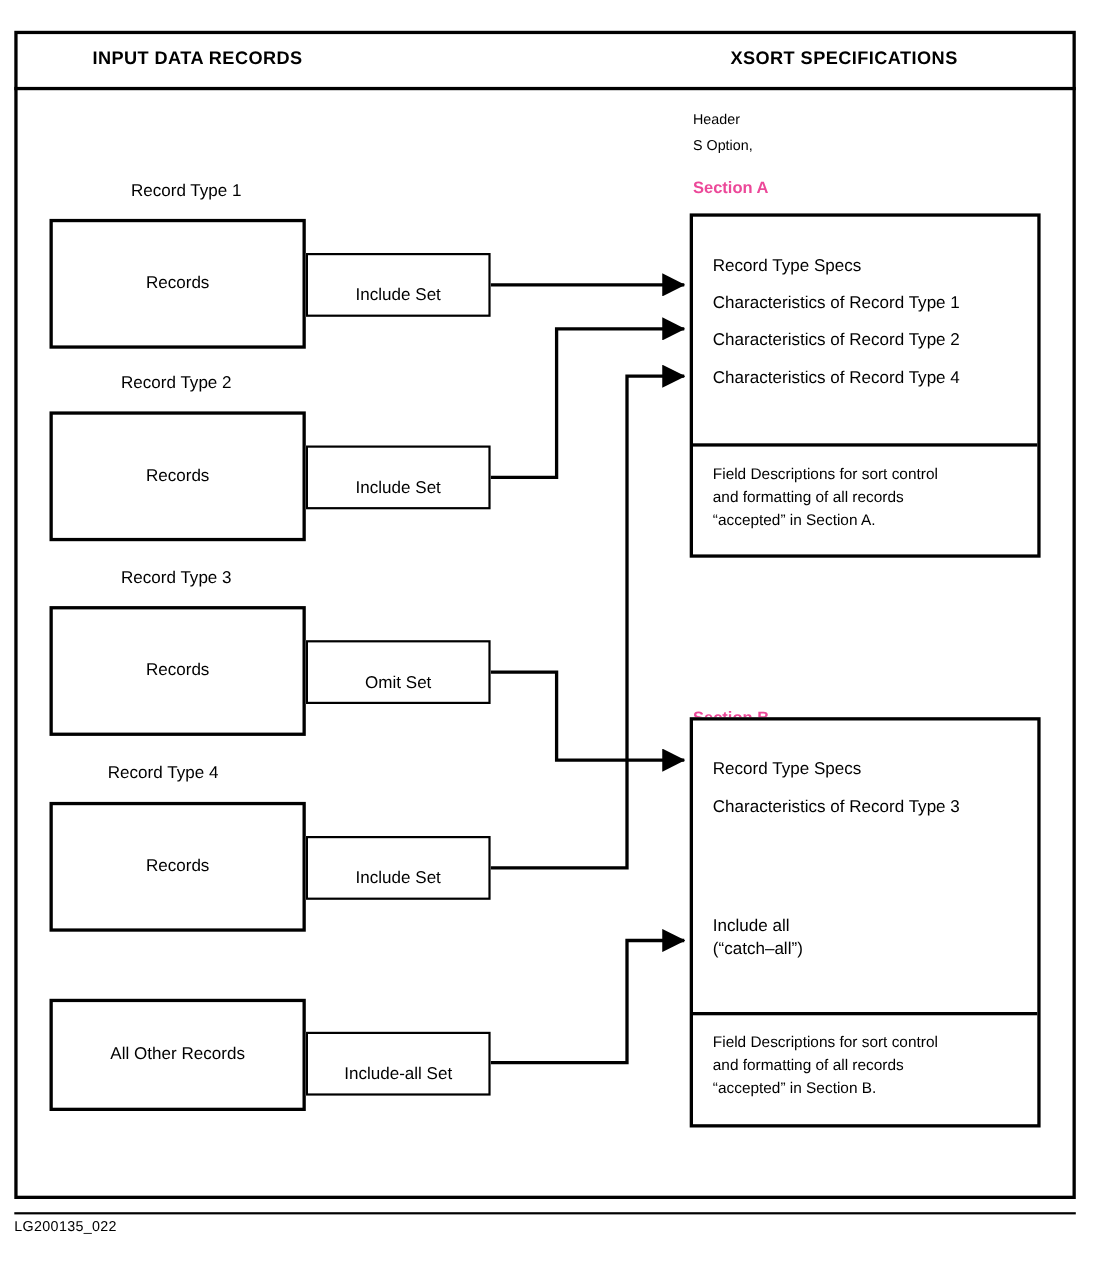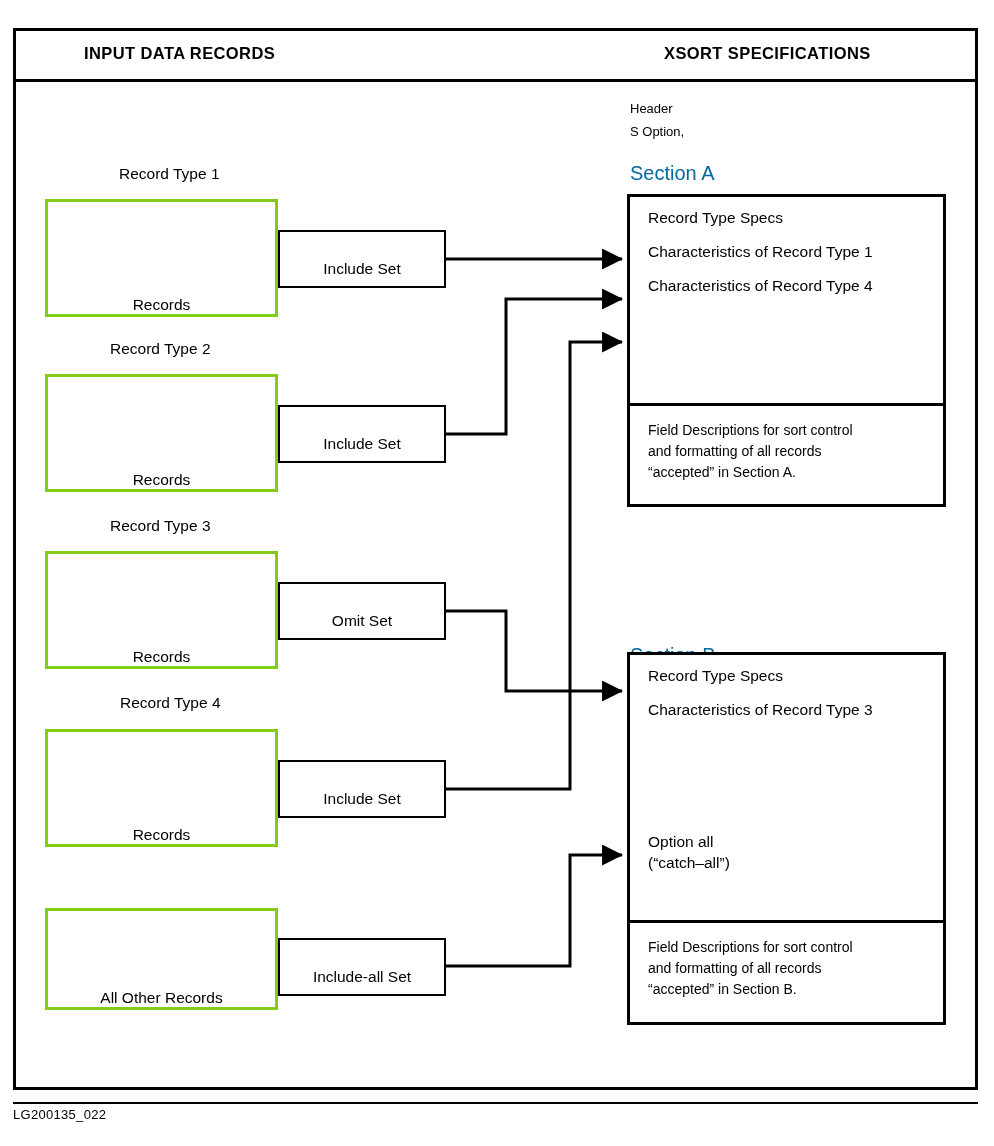--- a/index.html
+++ b/index.html
@@ -97,9 +97,10 @@
   
   .sec-label {
     position: absolute;
-    font-size: 20px;
-    color: #0369a1;
-    white-space: nowrap;
+    font-size: 15px;
+    color: #ec4899;
+    white-space: nowrap;
+    font-weight: bold;
   }
   .hdr-line {
     position: absolute;

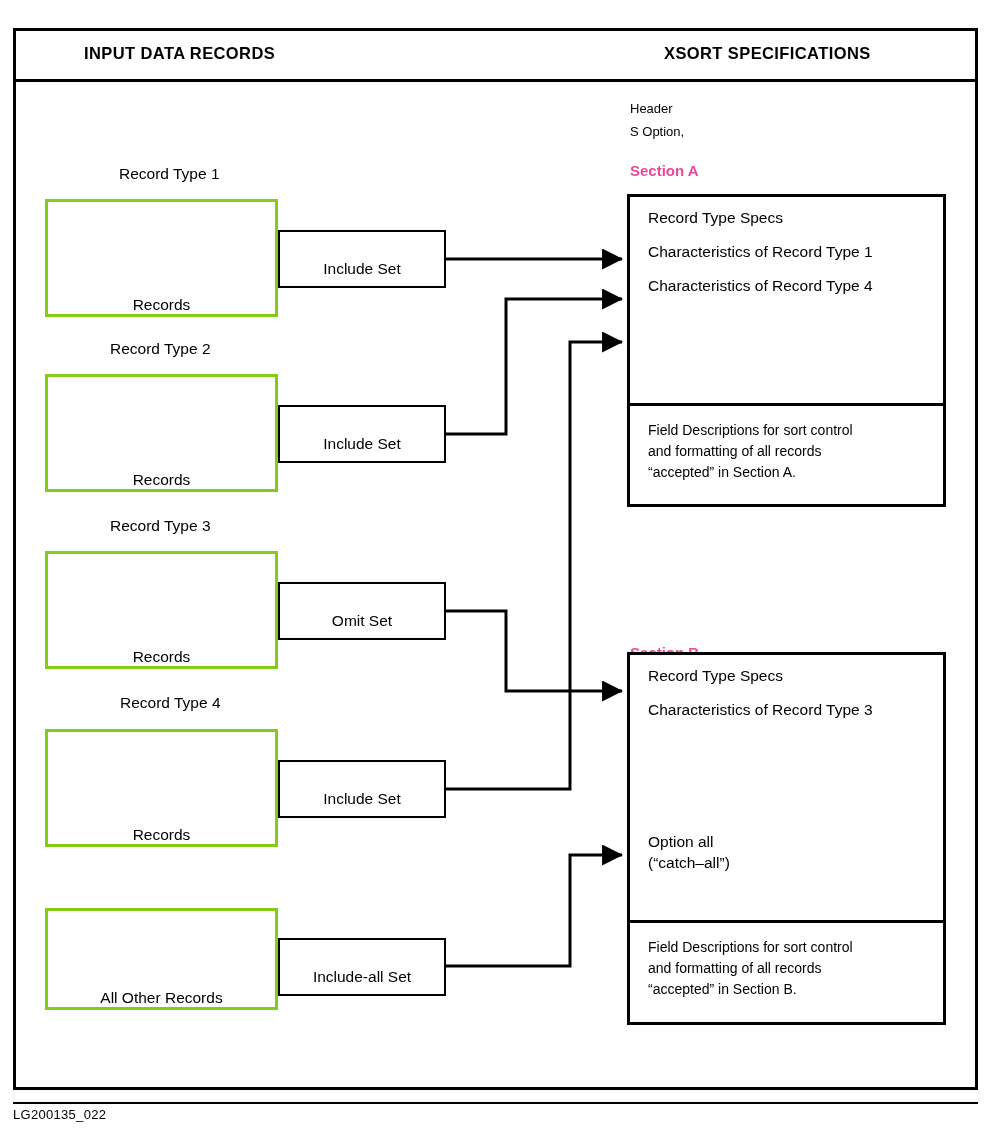--- a/index.html
+++ b/index.html
@@ -120,7 +120,7 @@
   .sec-upper {
     position: relative;
     box-sizing: border-box;
-    padding: 12px 0 0 18px;
+    padding: 36px 0 0 18px;
   }
   .sec-divider {
     height: 2.5px;

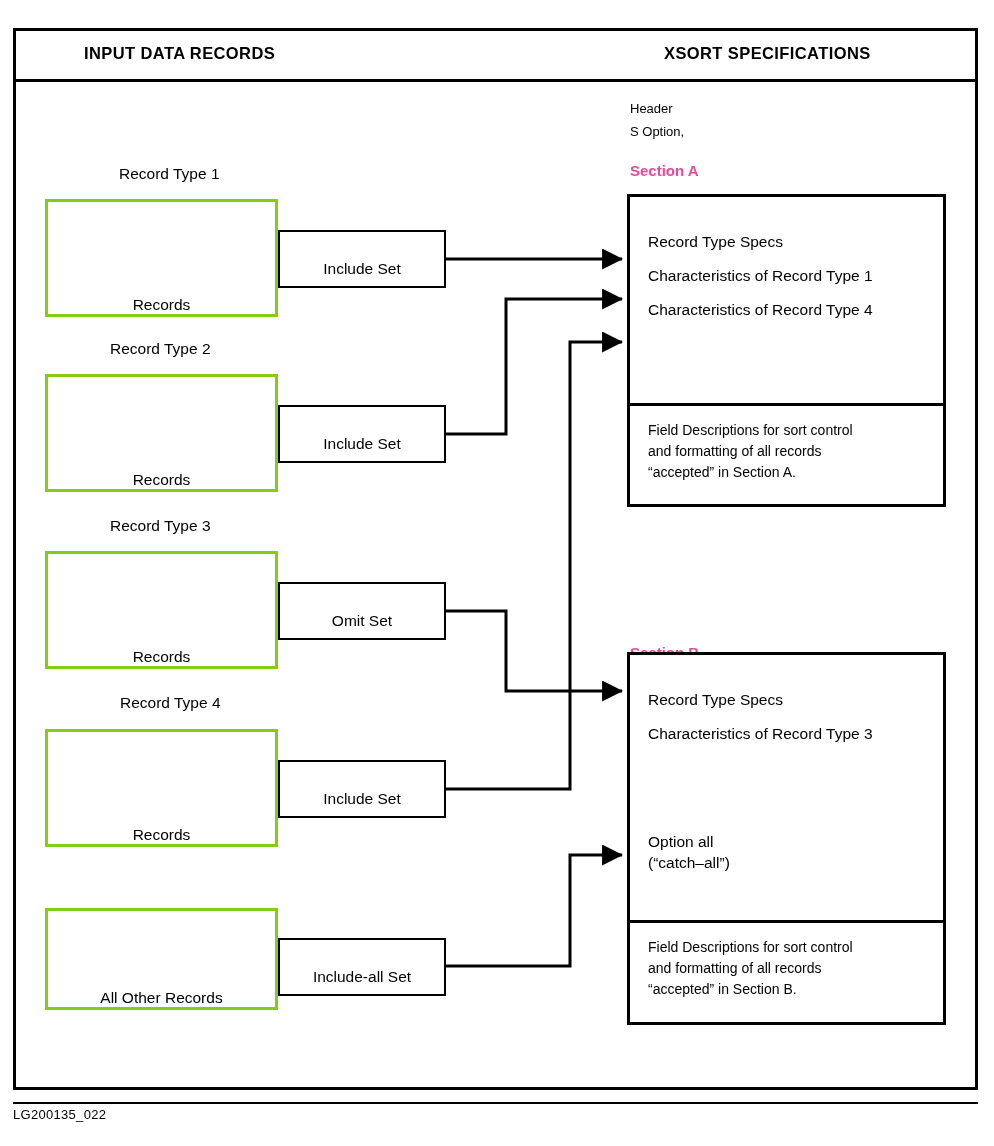--- a/index.html
+++ b/index.html
@@ -61,11 +61,11 @@
   .rec-box {
     position: absolute;
     width: 233px;
-    border: 3px solid #84cc16;
+    border: 3px solid #000000;
     box-sizing: border-box;
     background: #fff;
     display: flex;
-    align-items: flex-end;
+    align-items: center;
     justify-content: center;
   }
   .rec-box .rec-text {

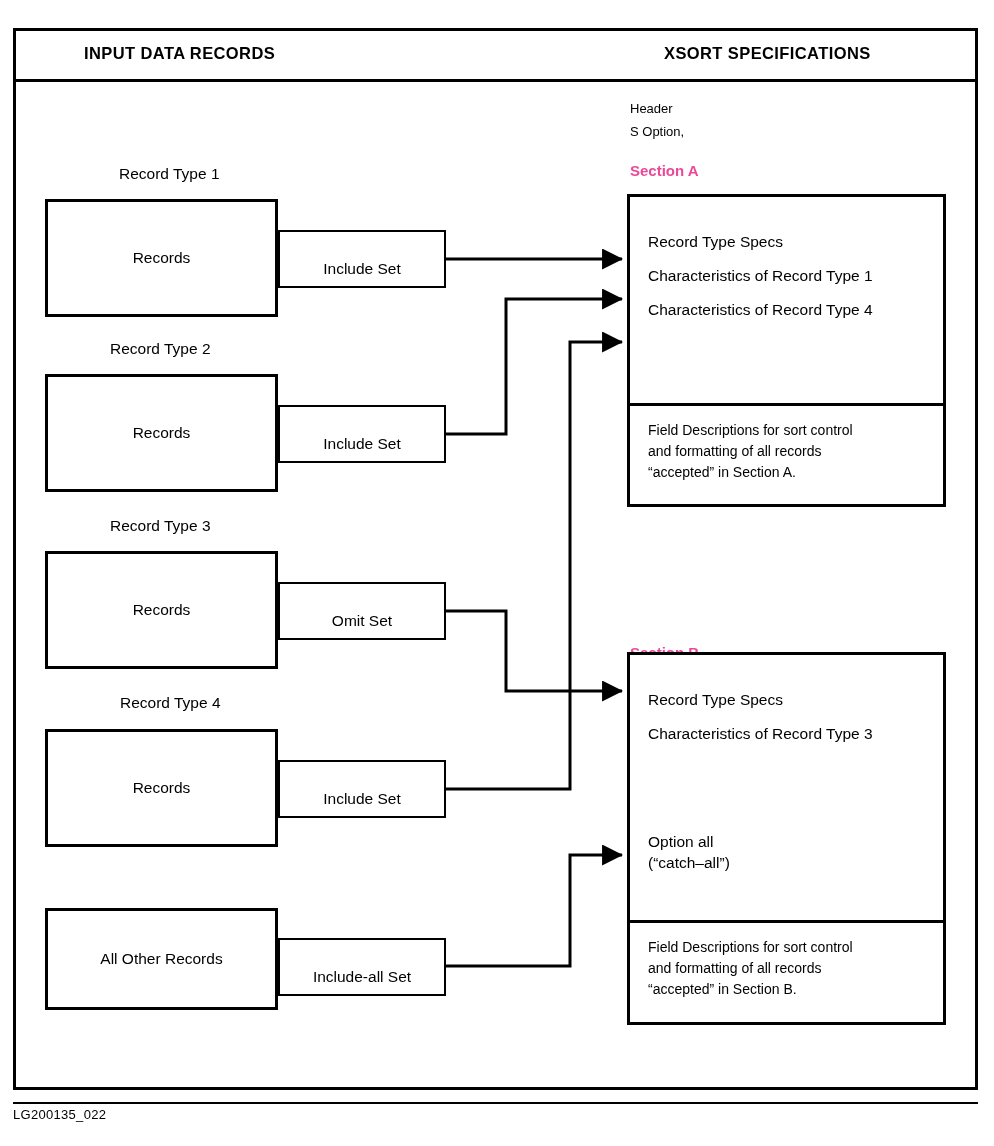--- a/index.html
+++ b/index.html
@@ -260,6 +260,7 @@
     <div class="sec-upper" style="height:206px;">
       <div class="spec-line">Record Type Specs</div>
       <div class="spec-line">Characteristics of Record Type 1</div>
+      <div class="spec-line">Characteristics of Record Type 2</div>
       <div class="spec-line">Characteristics of Record Type 4</div>
     </div>
     <div class="sec-divider"></div>

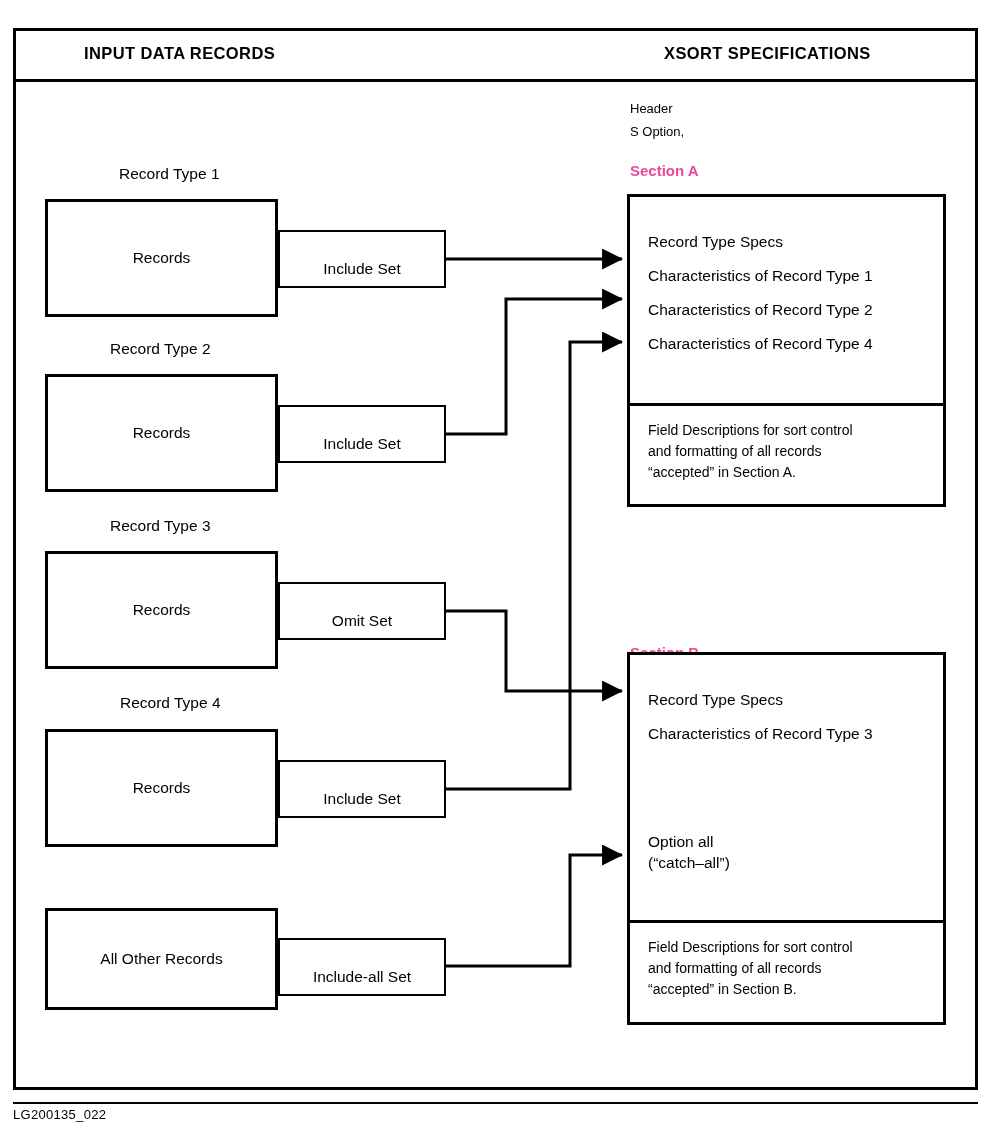--- a/index.html
+++ b/index.html
@@ -236,7 +236,7 @@
     <span class="set-text">Omit Set</span>
   </div>
 
-  <div class="rec-label" style="left:120px; top:694px;">Record Type 4</div>
+  <div class="rec-label" style="left:98px; top:694px;">Record Type 4</div>
   <div class="rec-box" style="left:45px; top:729px; height:118px;">
     <span class="rec-text">Records</span>
   </div>

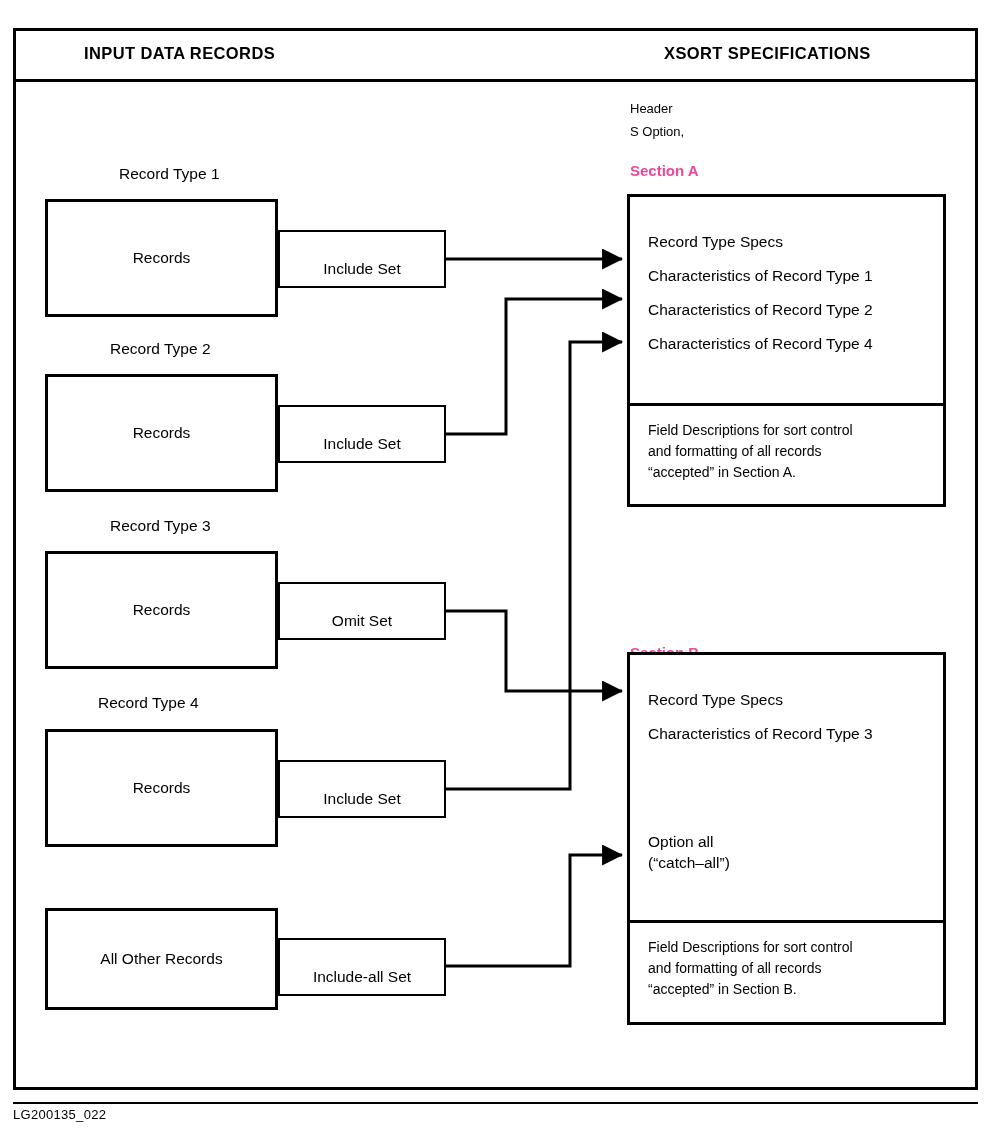--- a/index.html
+++ b/index.html
@@ -278,7 +278,7 @@
       <div class="spec-line">Record Type Specs</div>
       <div class="spec-line">Characteristics of Record Type 3</div>
       <div style="position:absolute; left:18px; top:176px;">
-        <div class="catchall-line">Option all</div>
+        <div class="catchall-line">Include all</div>
         <div class="catchall-line">(“catch–all”)</div>
       </div>
     </div>

